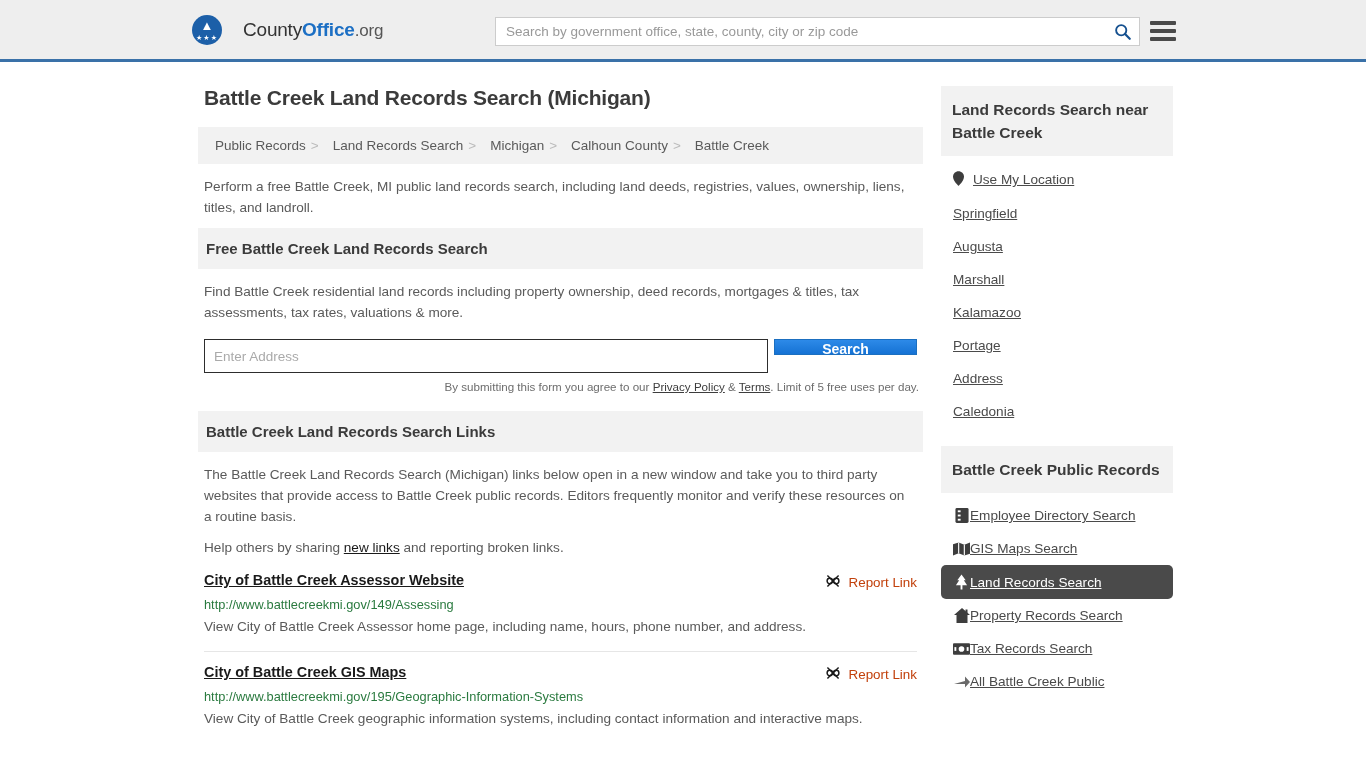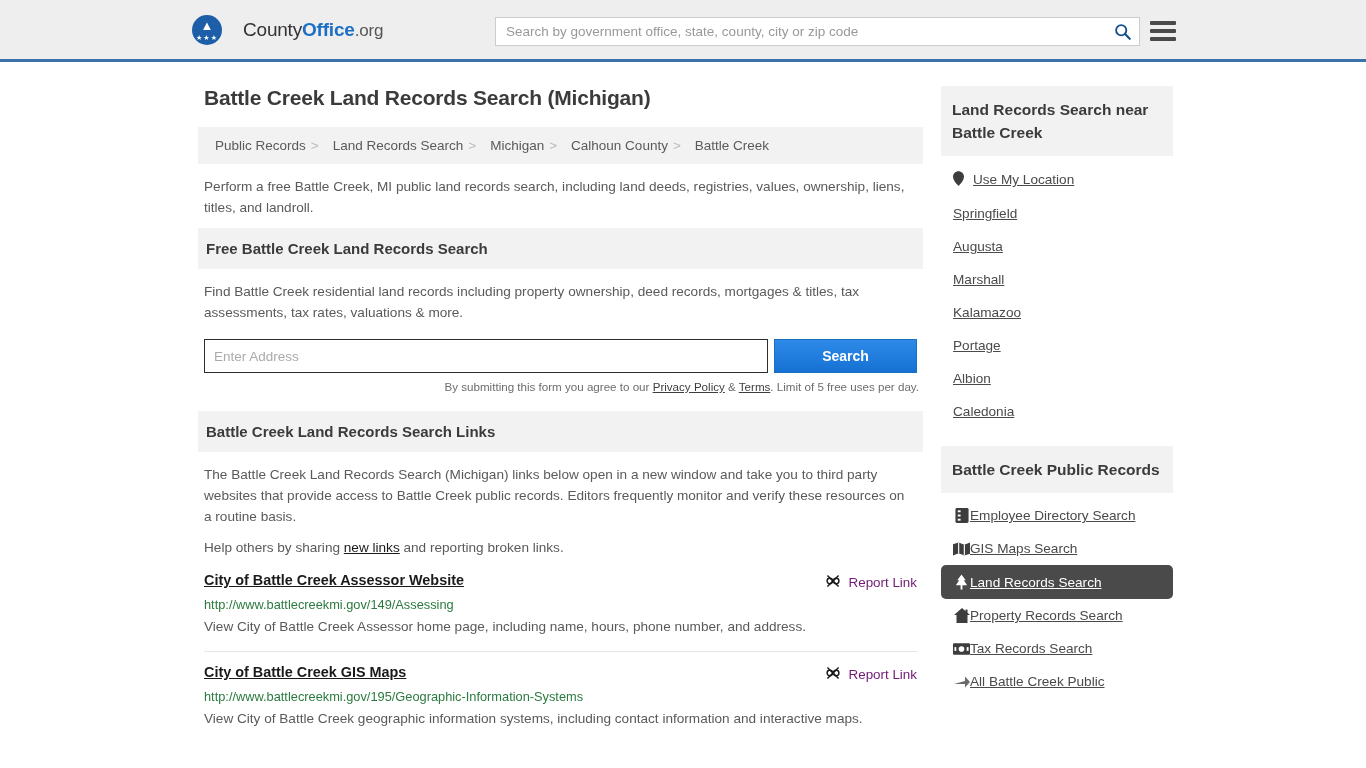--- a/index.html
+++ b/index.html
@@ -130,7 +130,7 @@
   }
   .form-row input[type=text]::placeholder { color: #aaa; }
   .btn-search {
-    width: 143px; height: 34px;
+    width: 143px; height: 16px;
     margin-left: 6px;
     background: linear-gradient(#2d8ae8, #1572d4);
     border: 1px solid #1b6fc0;

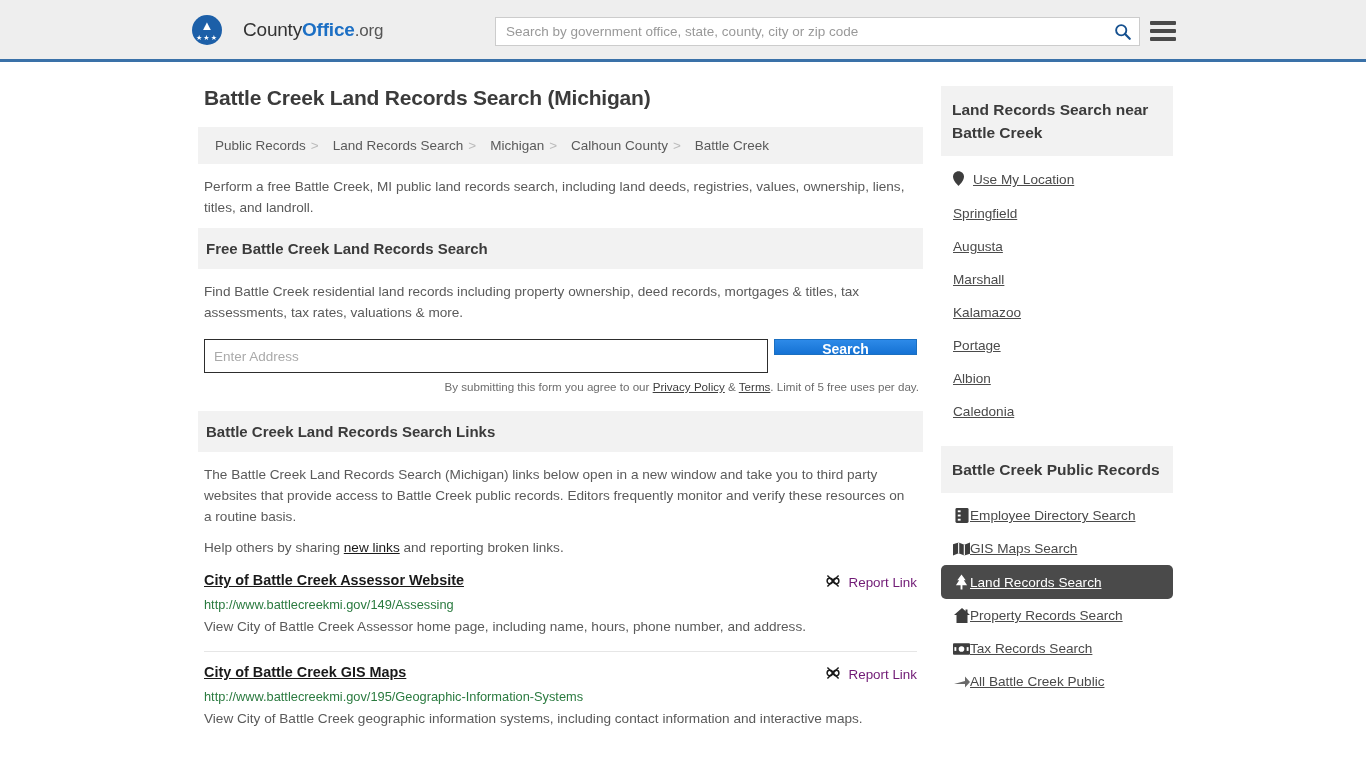--- a/index.html
+++ b/index.html
@@ -323,7 +323,7 @@
           <a href="#">Portage</a>
         </div>
       <div class="near-item">
-          <a href="#">Albion</a>
+          <a href="#">Address</a>
         </div>
       <div class="near-item">
           <a href="#">Caledonia</a>

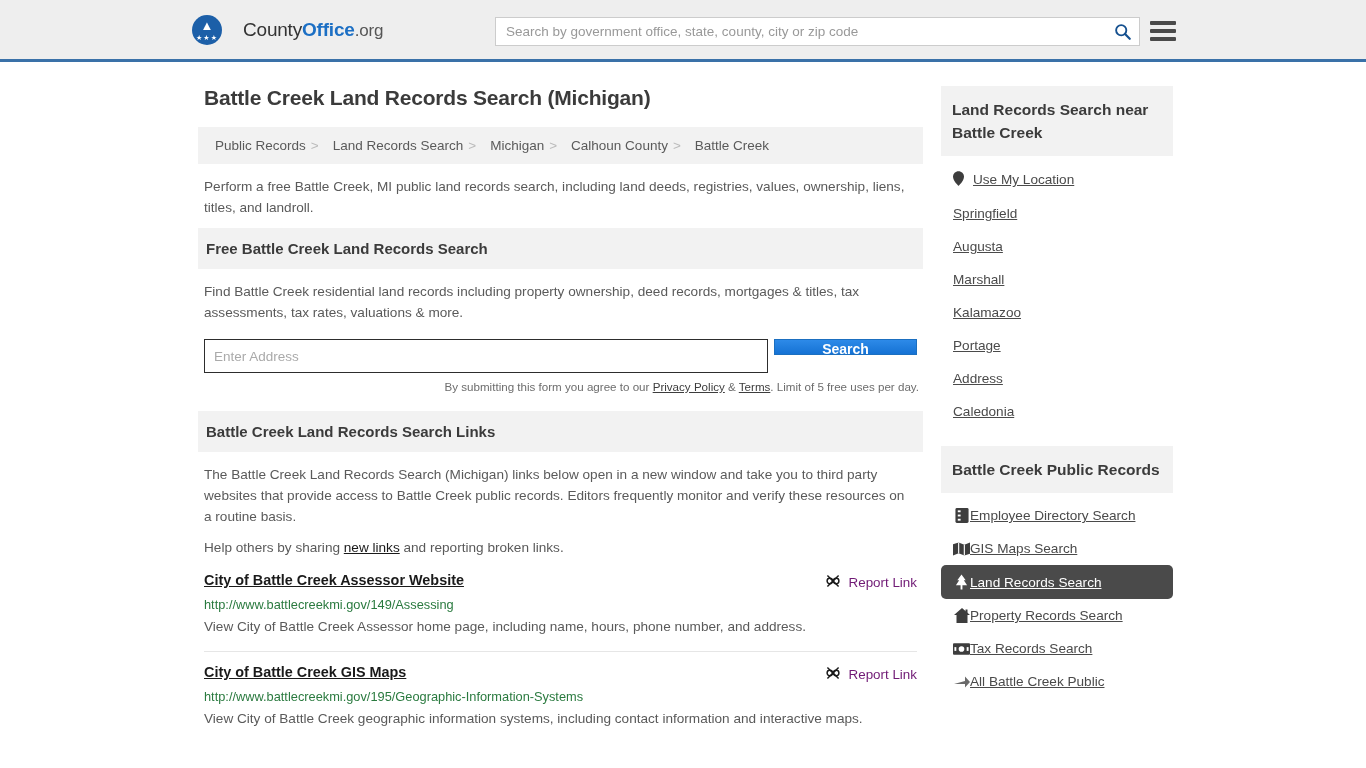--- a/index.html
+++ b/index.html
@@ -153,7 +153,7 @@
   }
   .report {
     display: flex; align-items: center; gap: 8px;
-    font-size: 13.4px; color: #701a75;
+    font-size: 13.4px; color: #c2410c;
     white-space: nowrap; padding-top: 1px; text-align: center;
   }
   .link-url {

